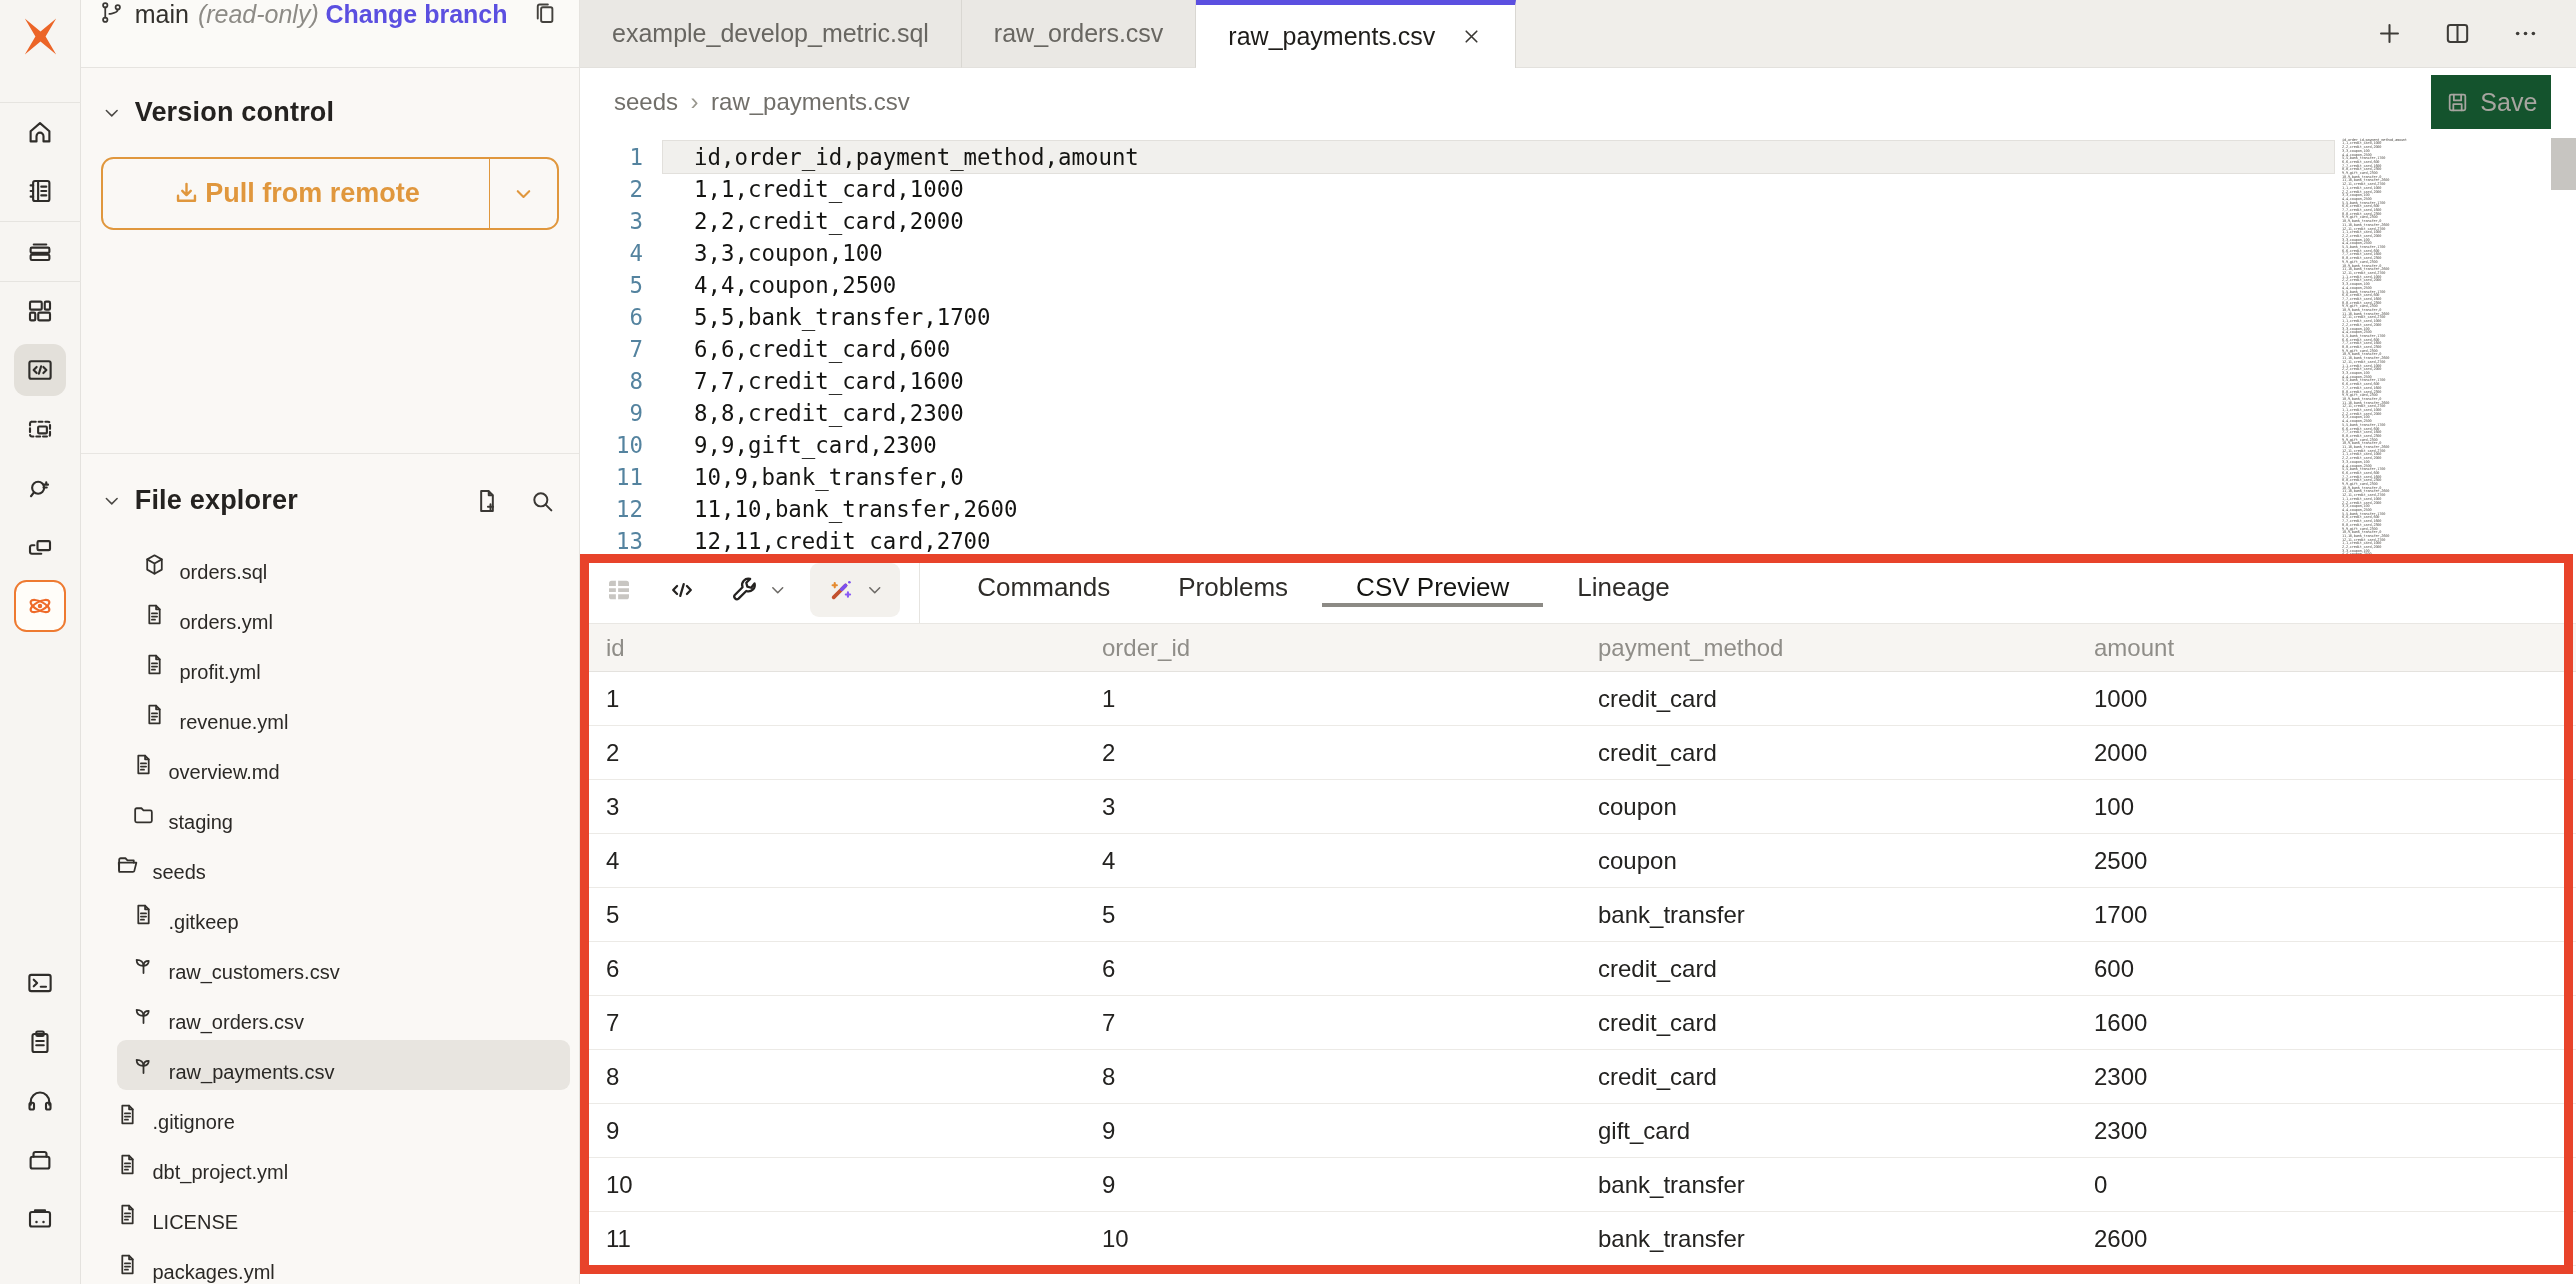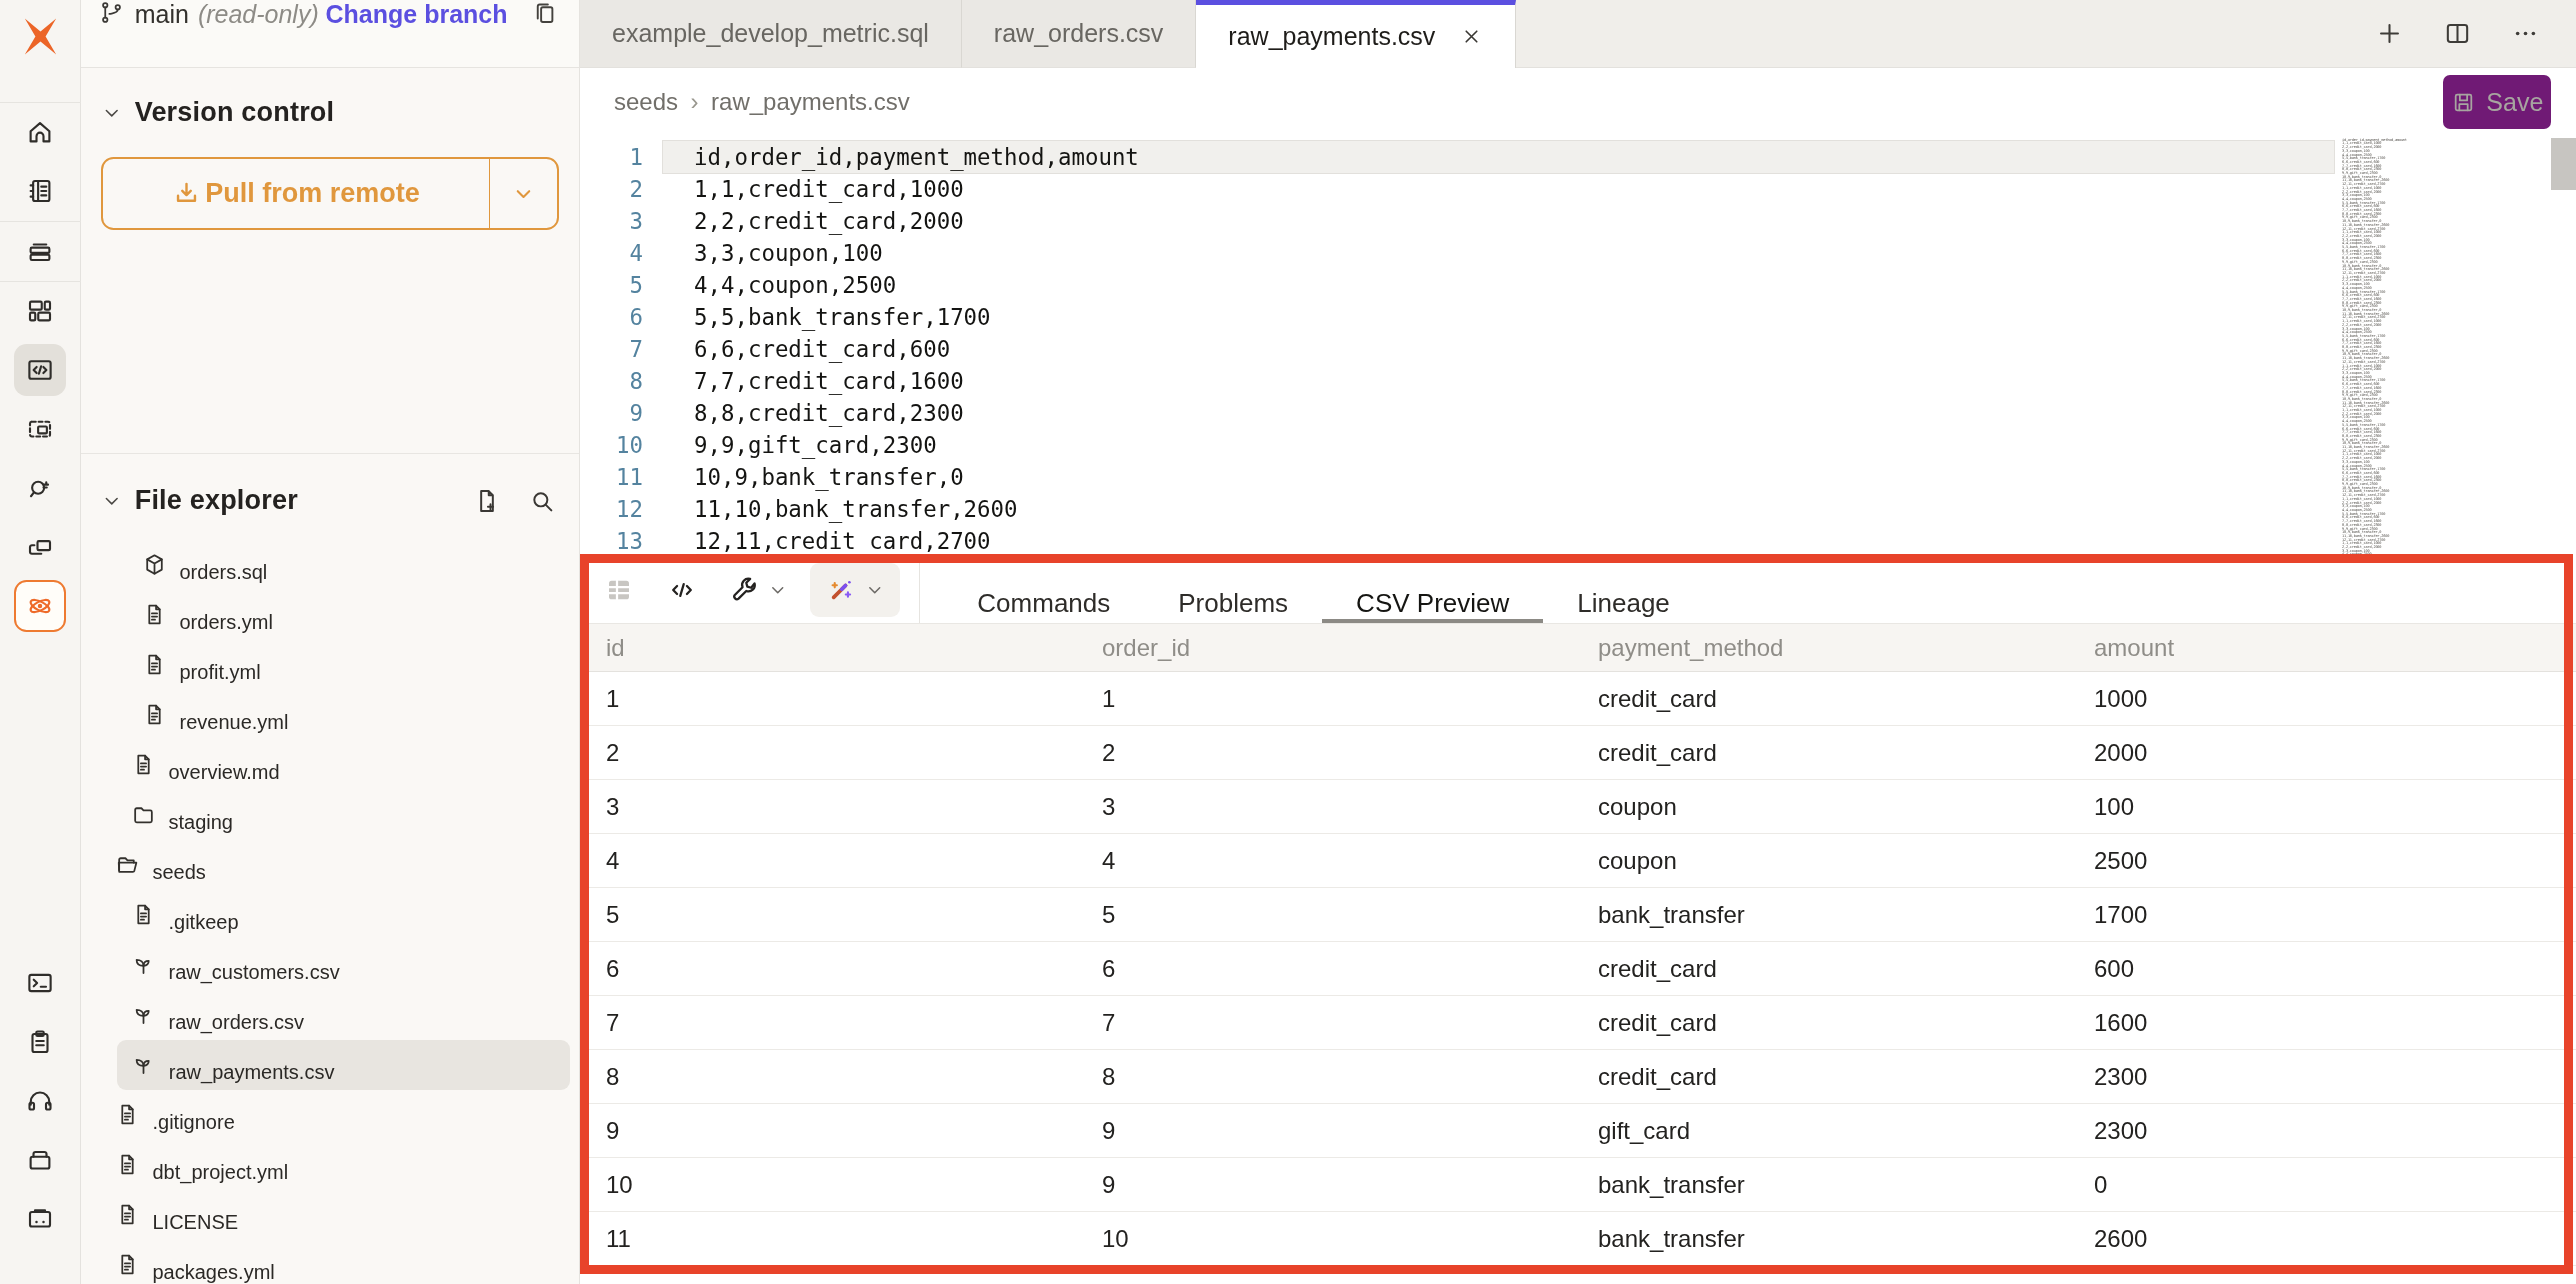--- a/index.html
+++ b/index.html
@@ -73,7 +73,7 @@
   #crumb-row { height:68px; background:#fff; display:flex; align-items:center; padding:0 25px 0 34px; }
   .crumb-seg { font-size:24px; color:#716f6a; }
   .crumb-sep { font-size:24px; color:#9a988f; margin:0 12.5px; }
-  #save-btn { margin-left:auto; height:54px; width:108px; background:#701a75; border-radius:7px; display:flex; align-items:center; justify-content:center; gap:10.7px; color:#a7a5a0; cursor:pointer; }
+  #save-btn { margin-left:auto; height:54px; width:120px; background:#14532d; border-radius:0; display:flex; align-items:center; justify-content:center; gap:10.7px; color:#a7a5a0; cursor:pointer; }
   #save-btn svg { width:25px; height:25px; }
   #save-btn .lbl { font-size:25px; }
 

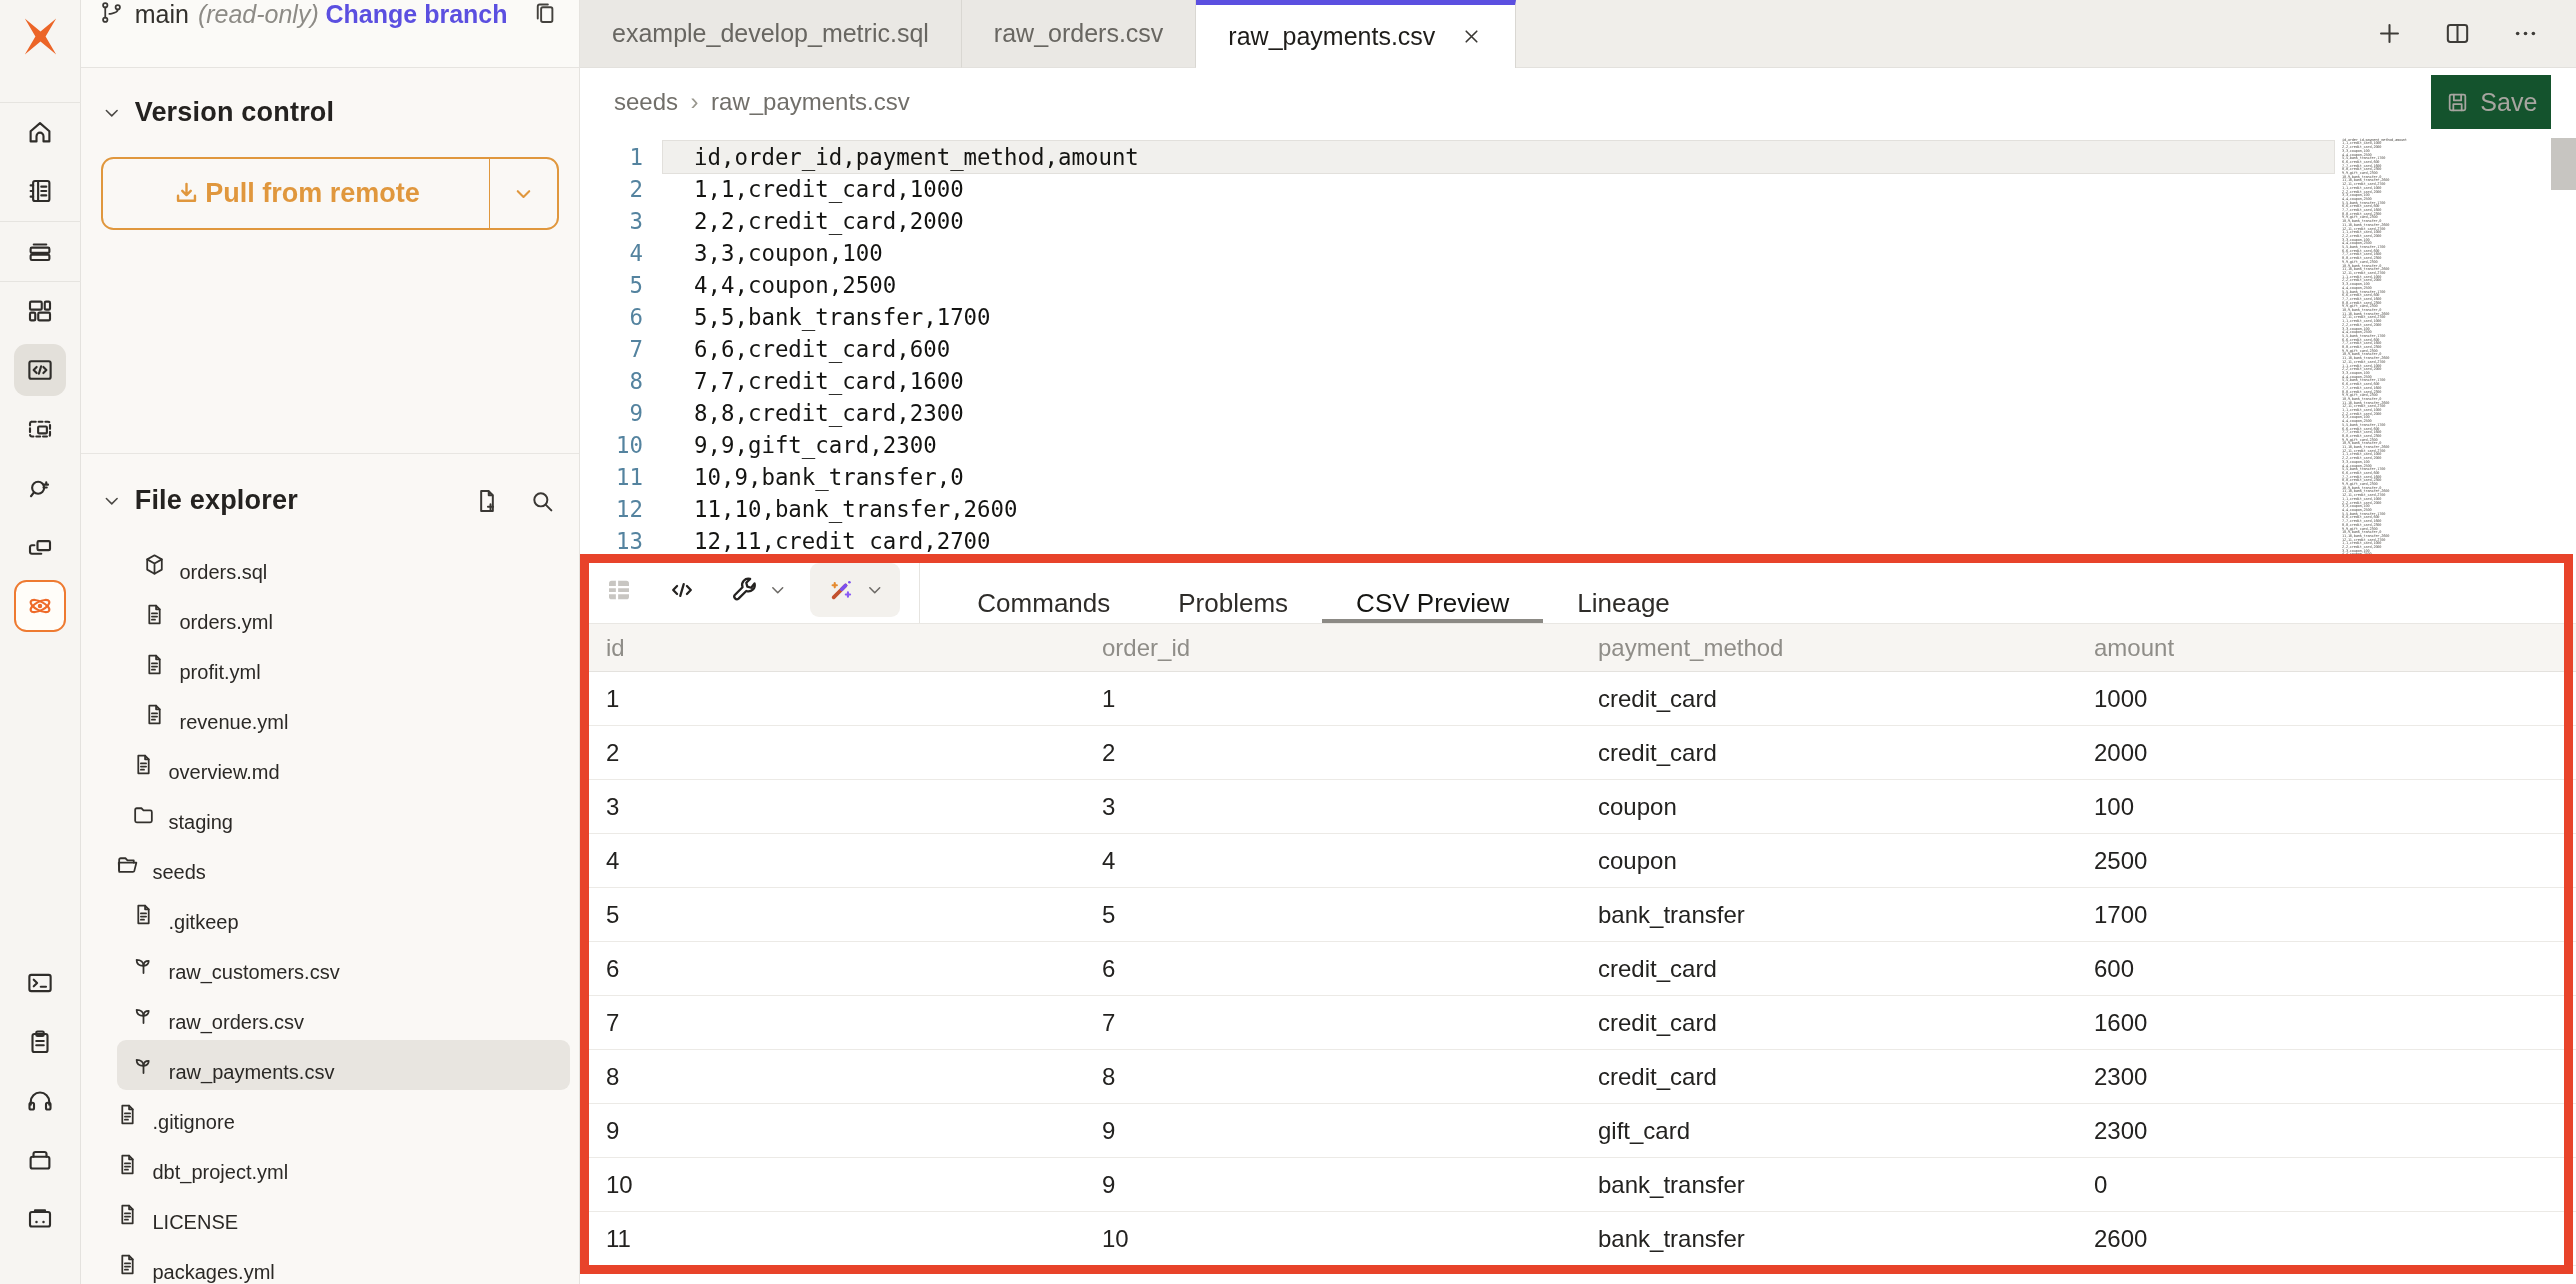--- a/index.html
+++ b/index.html
@@ -96,7 +96,7 @@
   .tbtn .dd svg { width:21.5px; height:21.5px; }
   .tbtn.wand { background:#f3f1ed; padding:0 14.3px; }
   .bp-vdiv { width:0.9px; background:#e6e4e0; margin:0 23px 0 19.7px; align-self:stretch; }
-  #bp-tabs { display:flex; align-items:flex-end; }
+  #bp-tabs { display:flex; align-items:center; }
   .btab { display:flex; align-items:center; padding:0 34px; font-size:26px; color:#2e2c29; cursor:pointer; border-bottom:4.5px solid transparent; white-space:nowrap; }
   .btab.active { color:#151512; border-bottom-color:#8c8a85; }
 

